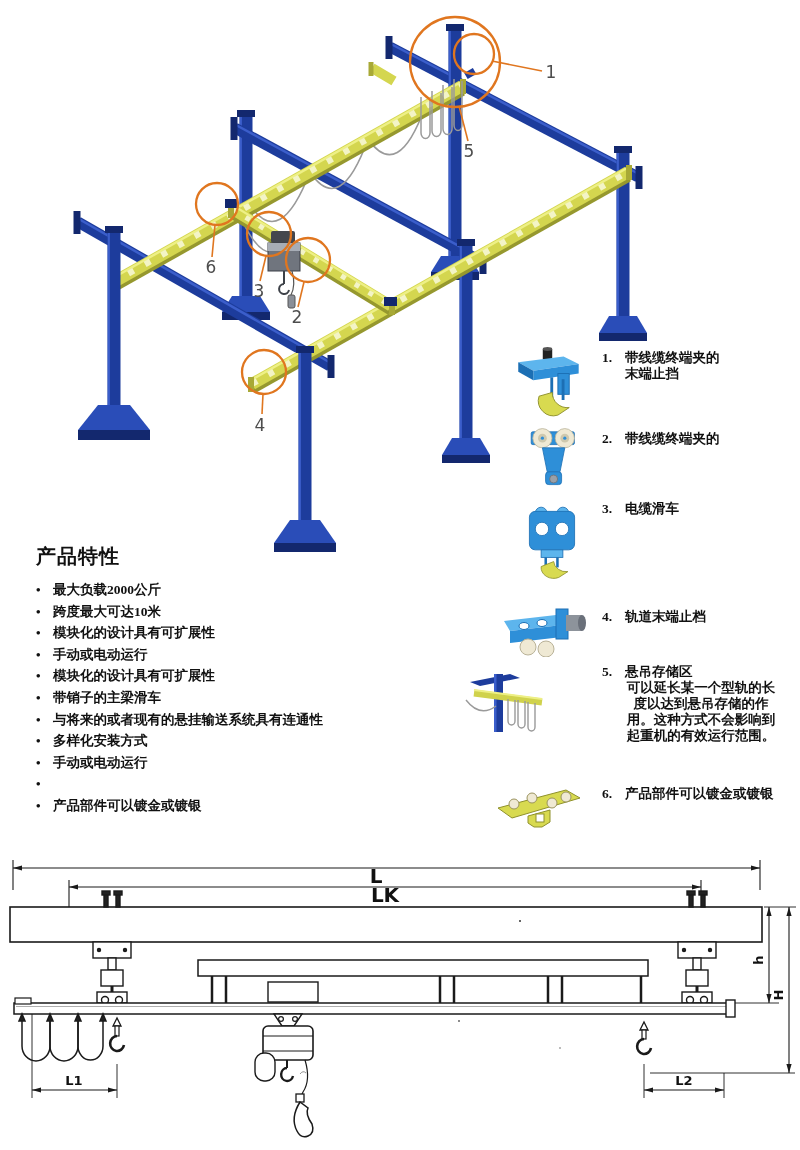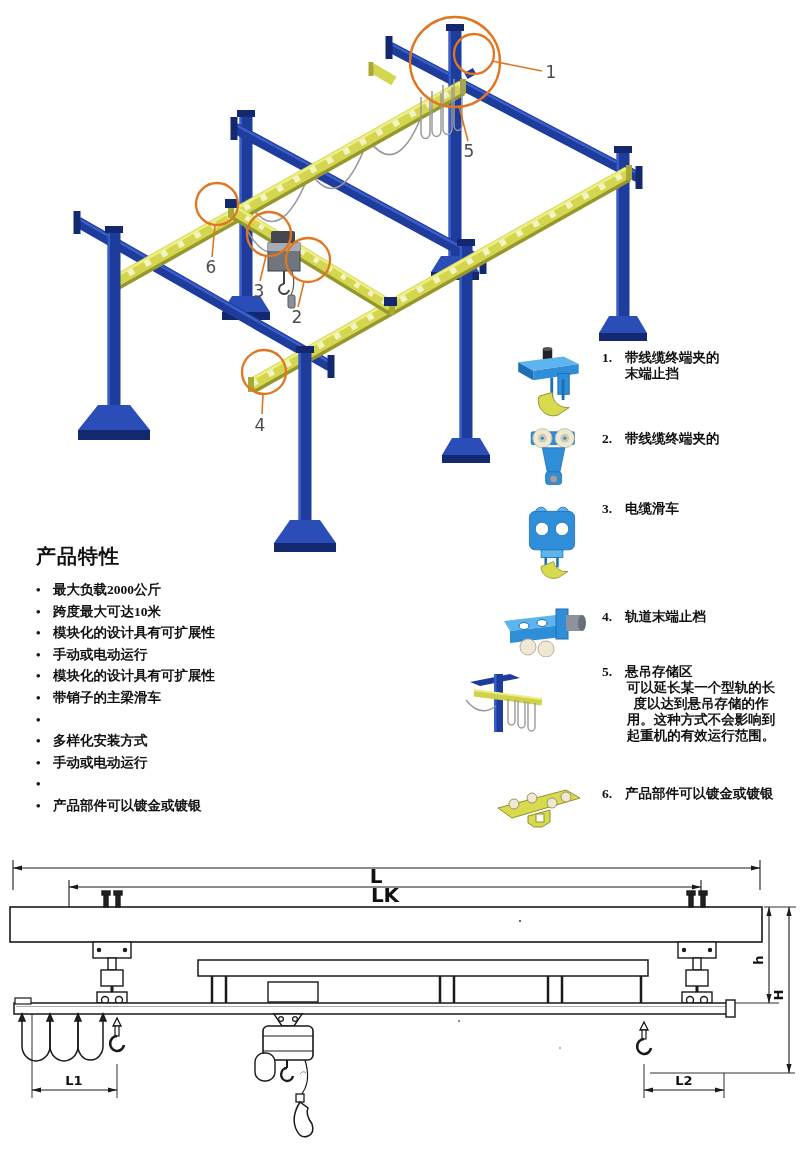--- a/index.html
+++ b/index.html
@@ -214,6 +214,7 @@
       </li>
     <li>
         <span class="dot">•</span>
+        <span>与将来的或者现有的悬挂输送系统具有连通性</span>
       </li>
     <li>
         <span class="dot">•</span>

